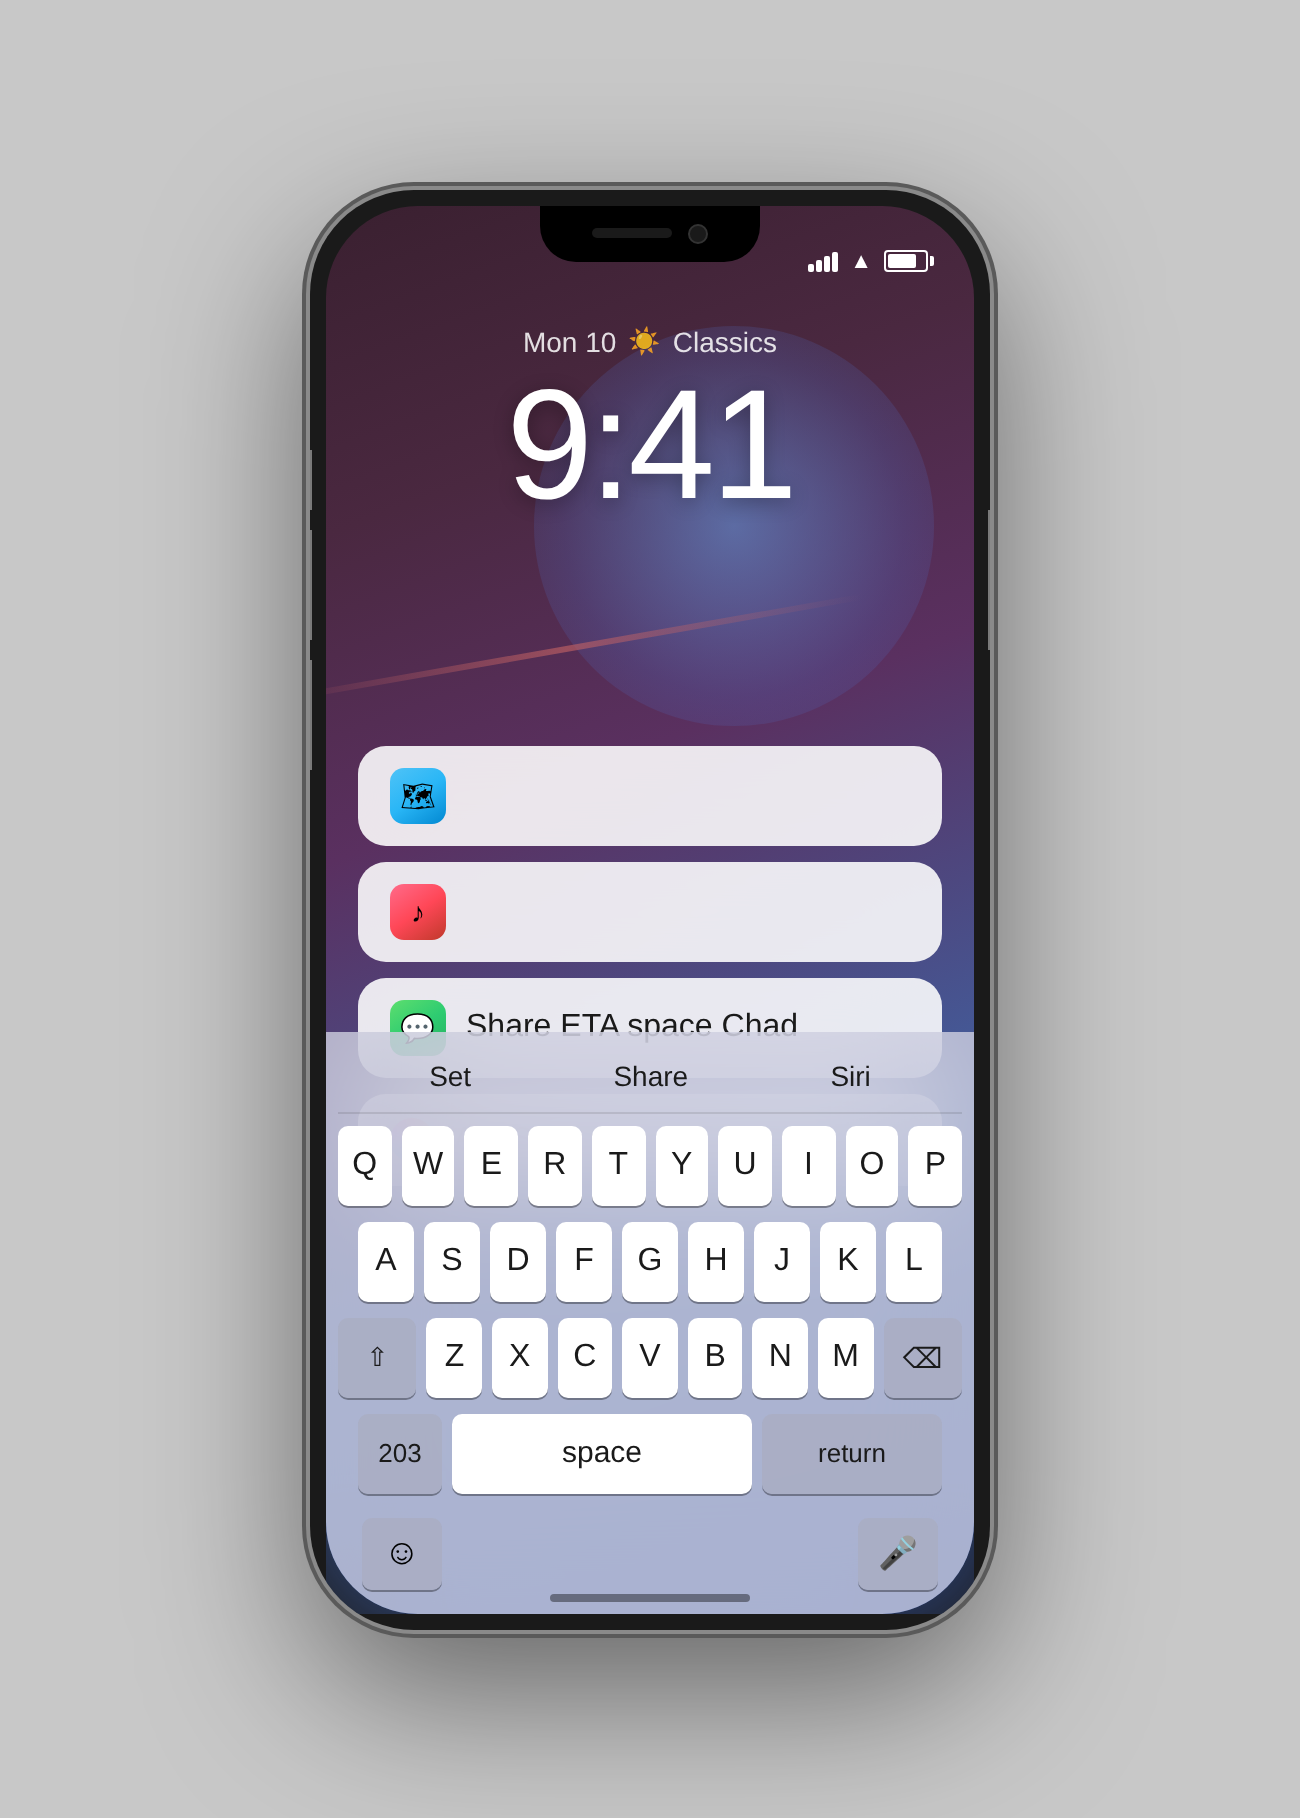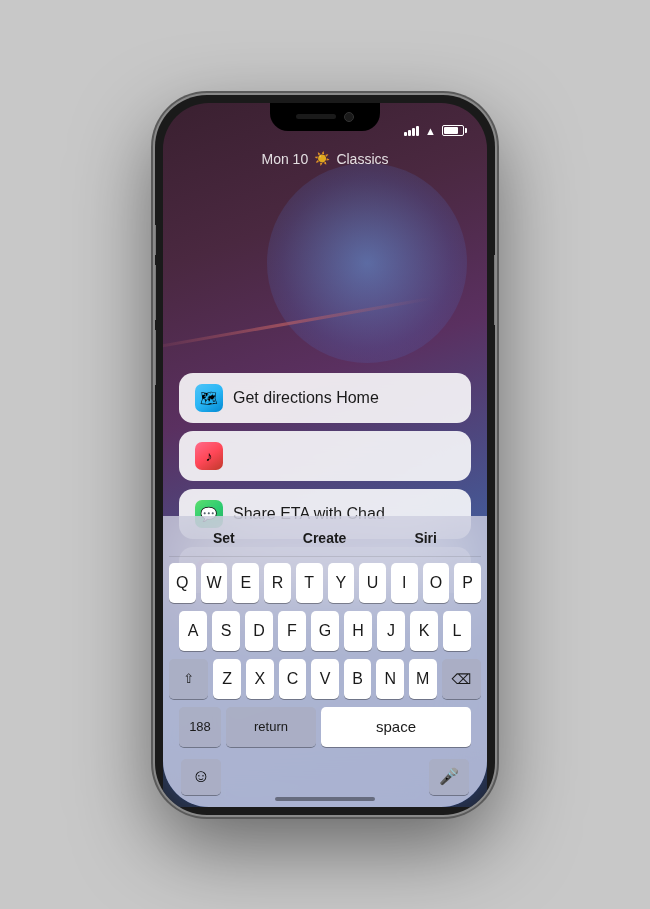--- a/index.html
+++ b/index.html
@@ -166,7 +166,7 @@
     
     .lock-content {
       position: absolute;
-      top: 40px;
+      top: 52px;
       left: 0;
       right: 0;
       display: flex;

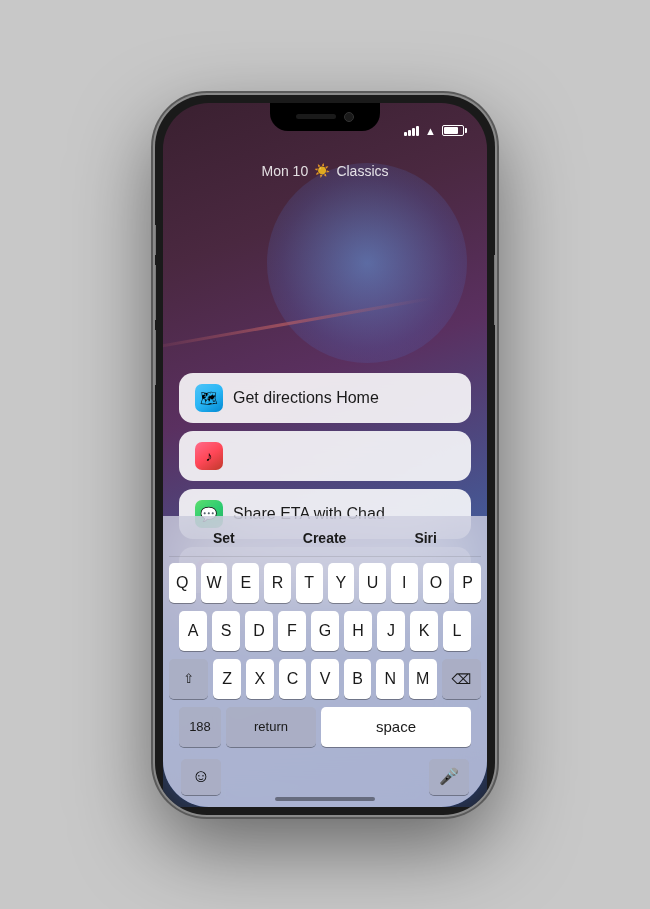--- a/index.html
+++ b/index.html
@@ -494,6 +494,7 @@
         <span class="sun-icon">☀️</span>
         <span>Classics</span>
       </div>
+      <div class="clock">9:41</div>
     </div>
 
     <div class="suggestions-container">

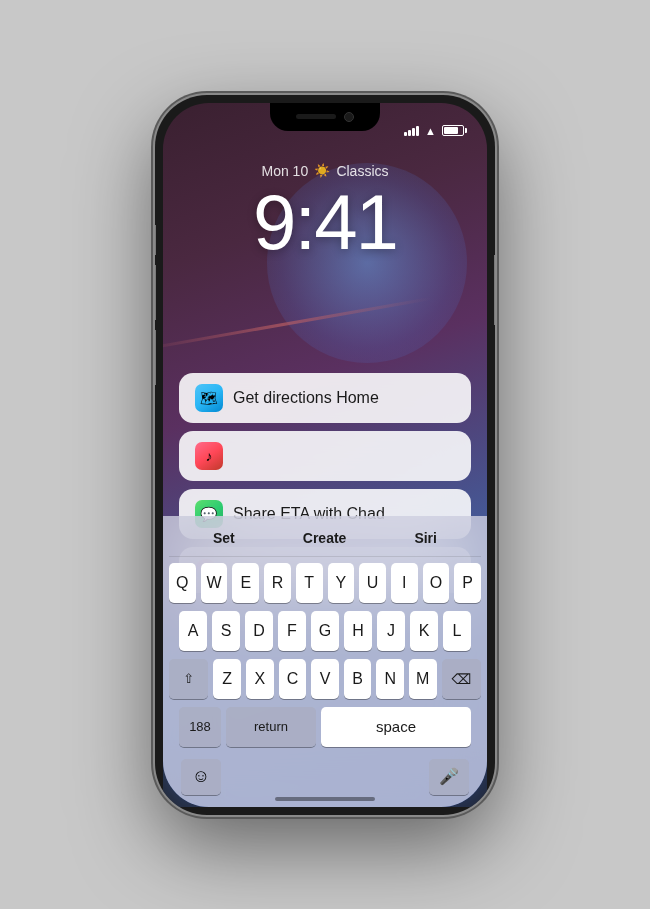--- a/index.html
+++ b/index.html
@@ -501,7 +501,6 @@
 
       <div class="suggestion-item">
         <div class="suggestion-icon maps">🗺</div>
-        <span class="suggestion-text">Get directions Home</span>
       </div>
 
       <div class="suggestion-item">

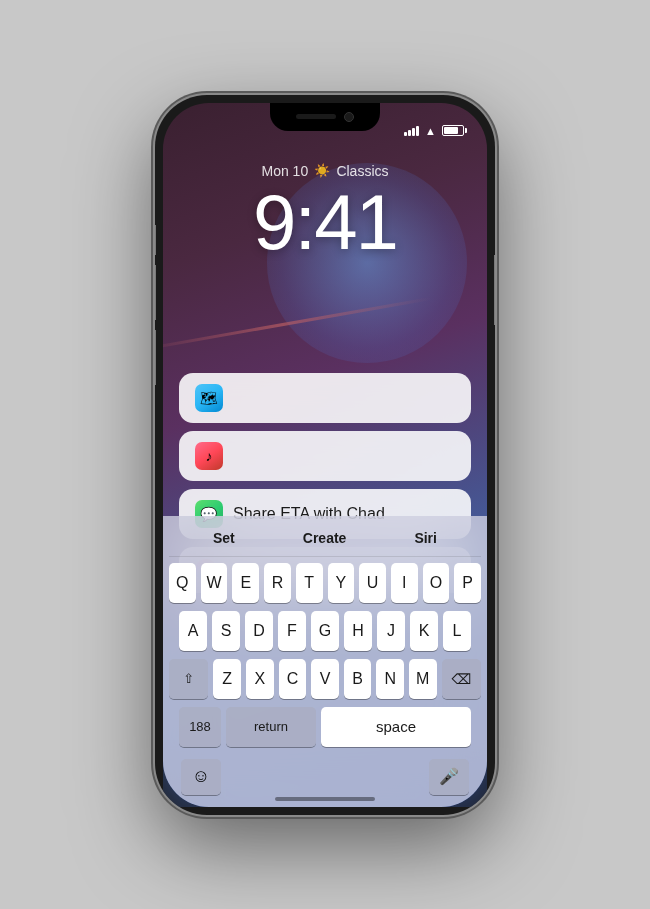--- a/index.html
+++ b/index.html
@@ -509,7 +509,7 @@
 
       <div class="suggestion-item">
         <div class="suggestion-icon messages">💬</div>
-        <span class="suggestion-text">Share ETA with Chad</span>
+        <span class="suggestion-text">Share ETA space Chad</span>
       </div>
 
       <div class="siri-input">

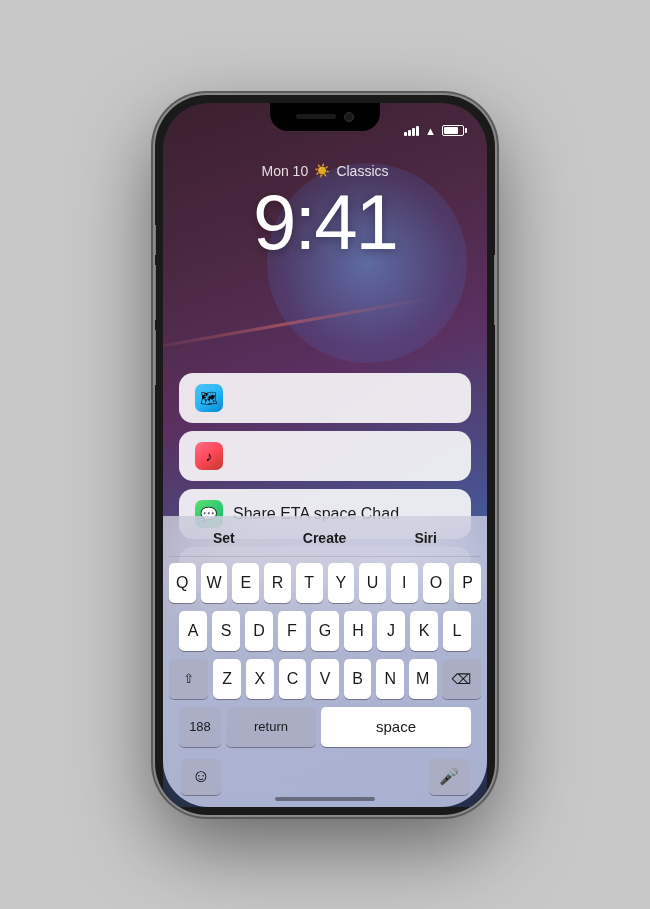--- a/index.html
+++ b/index.html
@@ -297,7 +297,7 @@
     .keyboard-suggestion-word {
       color: #1a1a1a;
       font-size: 14px;
-      font-weight: 700;
+      font-weight: 400;
       padding: 2px 8px;
     }
 

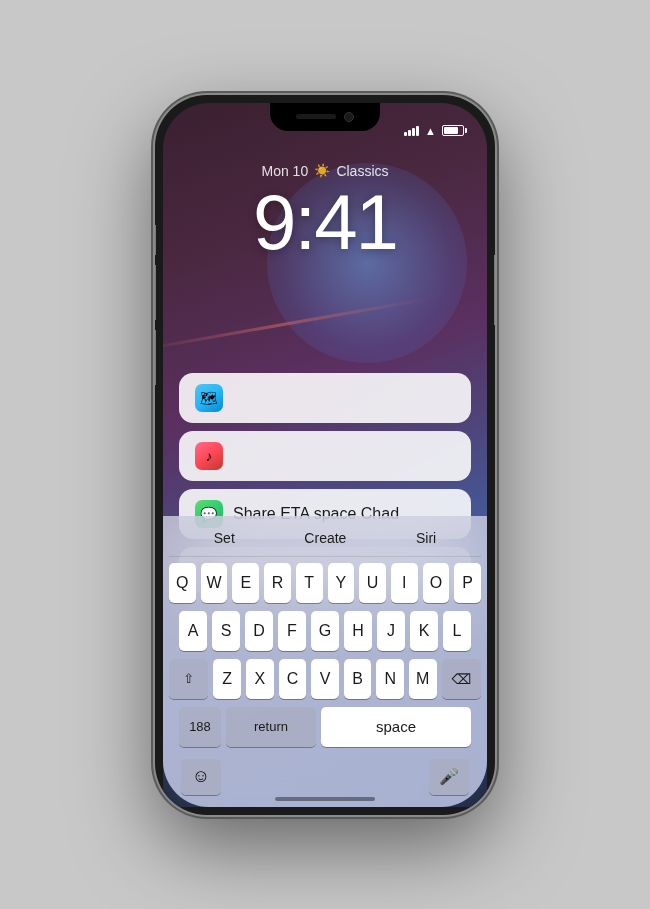--- a/index.html
+++ b/index.html
@@ -522,7 +522,7 @@
 
       <div class="keyboard-suggestions">
         <span class="keyboard-suggestion-word">Set</span>
-        <span class="keyboard-suggestion-word">Create</span>
+        <span class="keyboard-suggestion-word">Share</span>
         <span class="keyboard-suggestion-word">Siri</span>
       </div>
 

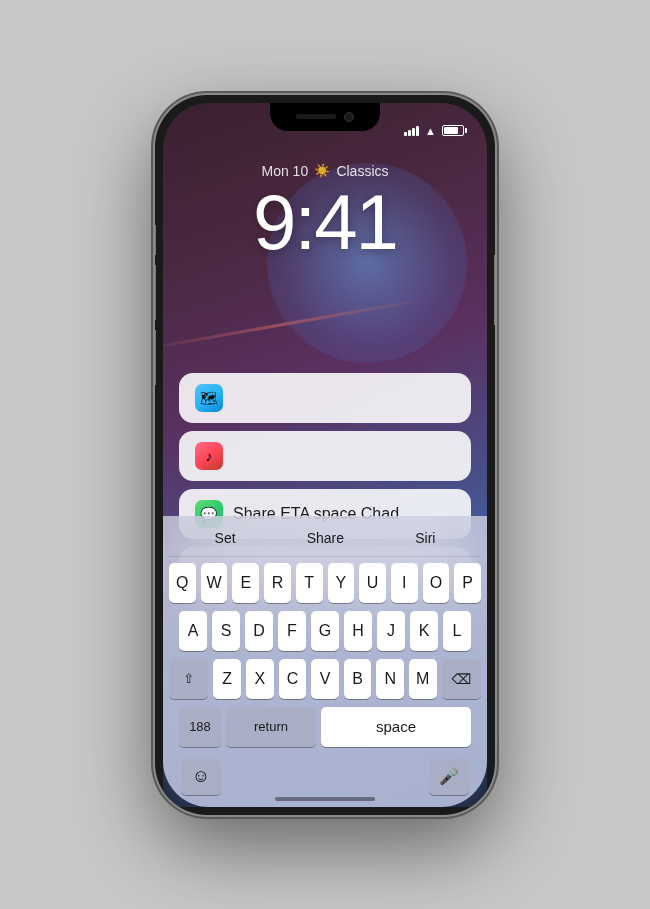--- a/index.html
+++ b/index.html
@@ -564,7 +564,7 @@
       </div>
 
       <div class="keyboard-row">
-        <div class="key key-special key-123">188</div>
+        <div class="key key-special key-123">203</div>
         <div class="key key-special key-return">return</div>
         <div class="key key-space">space</div>
       </div>

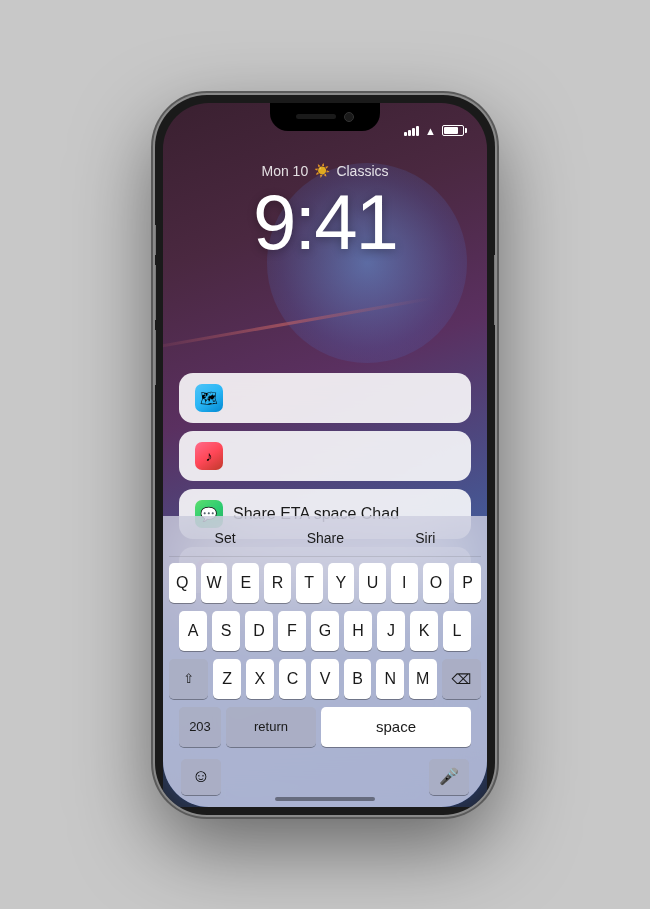--- a/index.html
+++ b/index.html
@@ -565,8 +565,8 @@
 
       <div class="keyboard-row">
         <div class="key key-special key-123">203</div>
+        <div class="key key-space">space</div>
         <div class="key key-special key-return">return</div>
-        <div class="key key-space">space</div>
       </div>
 
       <div class="keyboard-bottom">

